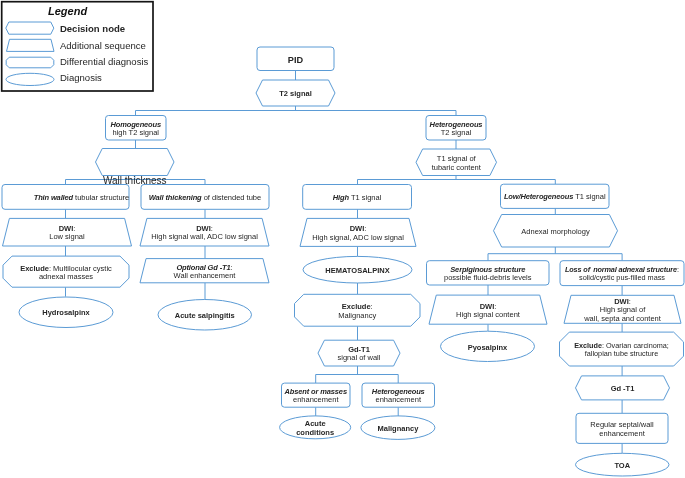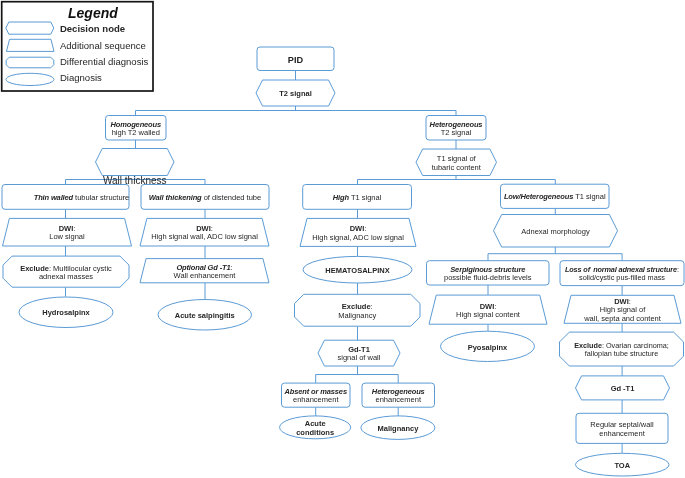--- a/index.html
+++ b/index.html
@@ -153,7 +153,7 @@
       <div class="node-label" style="left: 575.5px; top: 454.6px; width: 93.5px; height: 22.7px; font-size: 7.5px; text-align: center;"><div class="lbl-line"><b>TOA</b></div></div>
     </div>
   <div id="legendtext">
-      <div class="legend-title" style="left: 68px; top: 4.9px; font-size: 14px;">Legend</div>
+      <div class="legend-title" style="left: 48px; top: 4.9px; font-size: 11px;">Legend</div>
       <div class="legend-label" style="left: 59.9px; top: 22.7px; font-size: 9.55px; font-weight: bold;">Decision node</div>
       <div class="legend-label" style="left: 59.9px; top: 39.65px; font-size: 9.55px;">Additional sequence</div>
       <div class="legend-label" style="left: 59.9px; top: 55.9px; font-size: 9.55px;">Differential diagnosis</div>

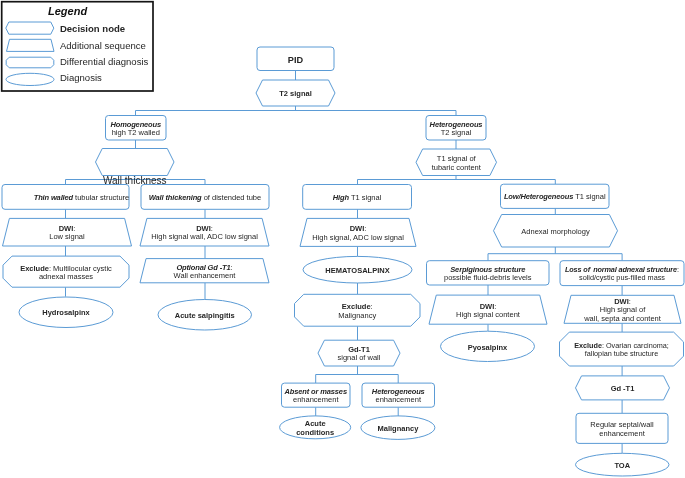--- a/index.html
+++ b/index.html
@@ -119,7 +119,7 @@
   <div id="labels">
       <div class="node-label" style="left: 257px; top: 48.3px; width: 77px; height: 23.5px; font-size: 9.2px;"><div class="lbl-line"><b>PID</b></div></div>
       <div class="node-label" style="left: 256px; top: 81.3px; width: 79px; height: 26px; font-size: 7.5px;"><div class="lbl-line"><b>T2 signal</b></div></div>
-      <div class="node-label" style="left: 105.5px; top: 116.8px; width: 60.5px; height: 24.5px; font-size: 7.5px;"><div class="lbl-line"><i>Homogeneous</i></div><div class="lbl-line"><span>high T2 walled</span></div></div>
+      <div class="node-label" style="left: 105.5px; top: 116.8px; width: 60.5px; height: 24.5px; font-size: 7.5px;"><div class="lbl-line"><i>Homogeneous</i></div><div class="lbl-line"><span>high T2 signal</span></div></div>
       <div class="node-label" style="left: 95.5px; top: 158px; width: 78.5px; height: 27px; font-size: 10px; justify-content: flex-end;"><div class="lbl-line"><span>Wall thickness</span></div></div>
       <div class="node-label" style="left: 2px; top: 185.8px; width: 127px; height: 24.8px; font-size: 7.5px; padding-left: 16px;"><div class="lbl-line"><i>Thin walled</i><span> tubular structure</span></div></div>
       <div class="node-label" style="left: 141px; top: 185.8px; width: 128px; height: 24.8px; font-size: 7.5px;"><div class="lbl-line"><i>Wall thickening</i><span> of distended tube</span></div></div>

